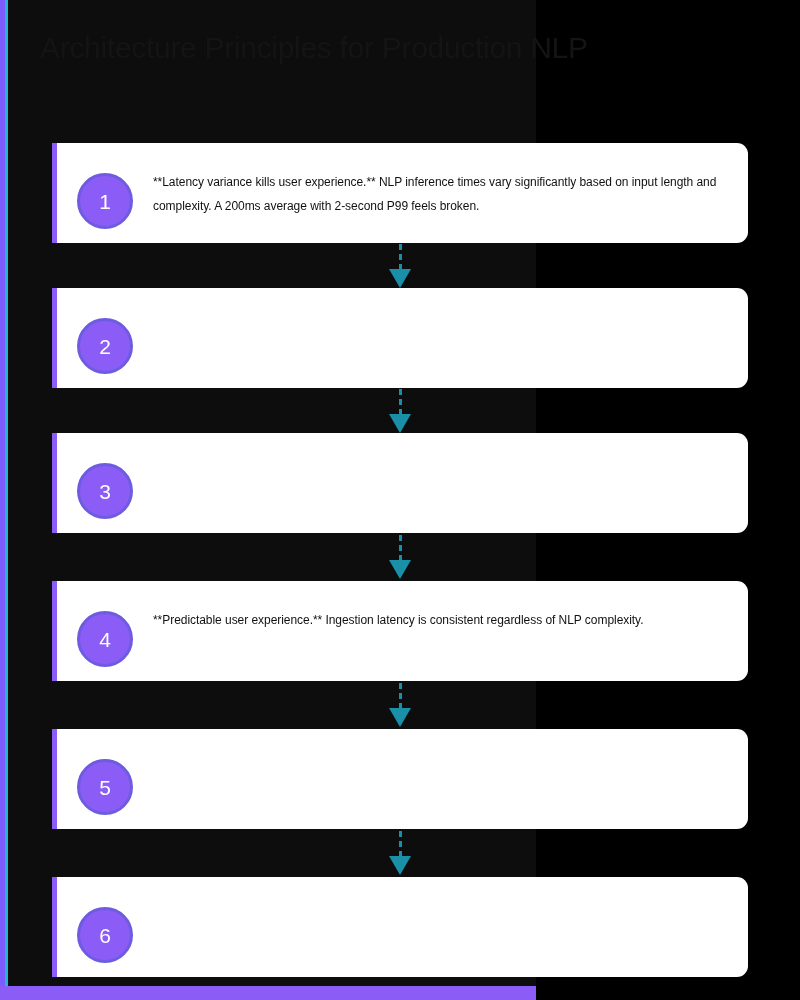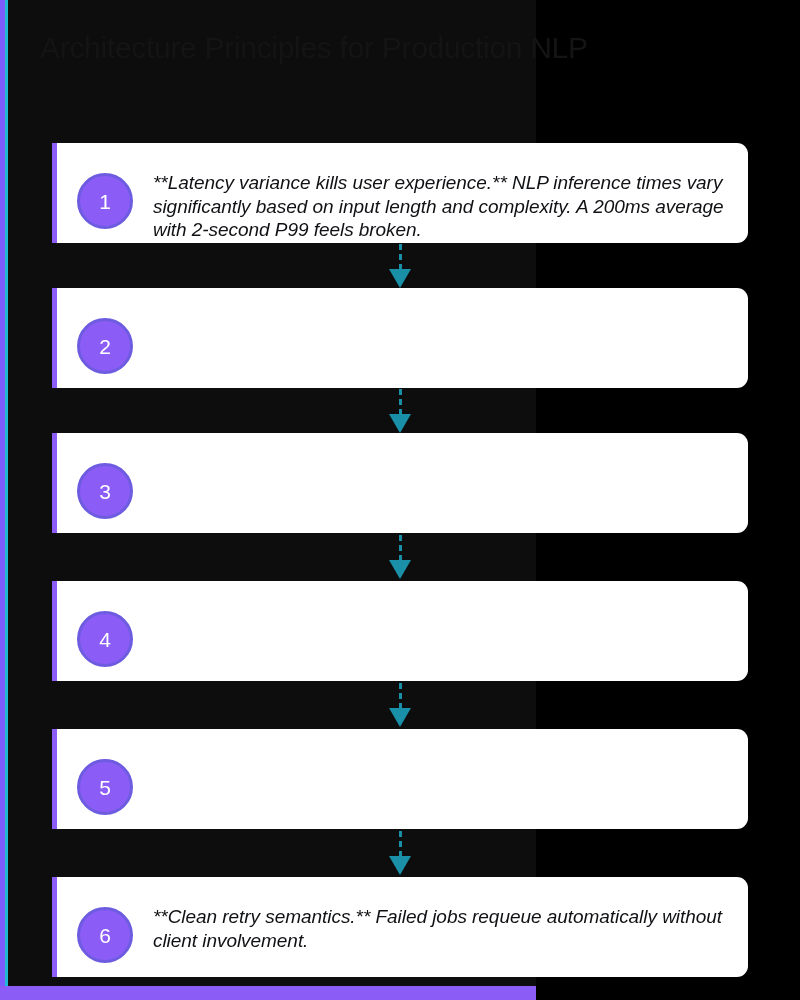--- a/index.html
+++ b/index.html
@@ -118,13 +118,12 @@
   .card-text {
     flex: 1 1 auto;
     color: #101114;
-    font-size: 19px;
+    font-size: 12px;
     line-height: 23.5px;
     letter-spacing: -0.05px;
     padding-top: 10px;
     max-height: 72px;
     overflow: hidden;
-    font-style: italic;
   }
 
   

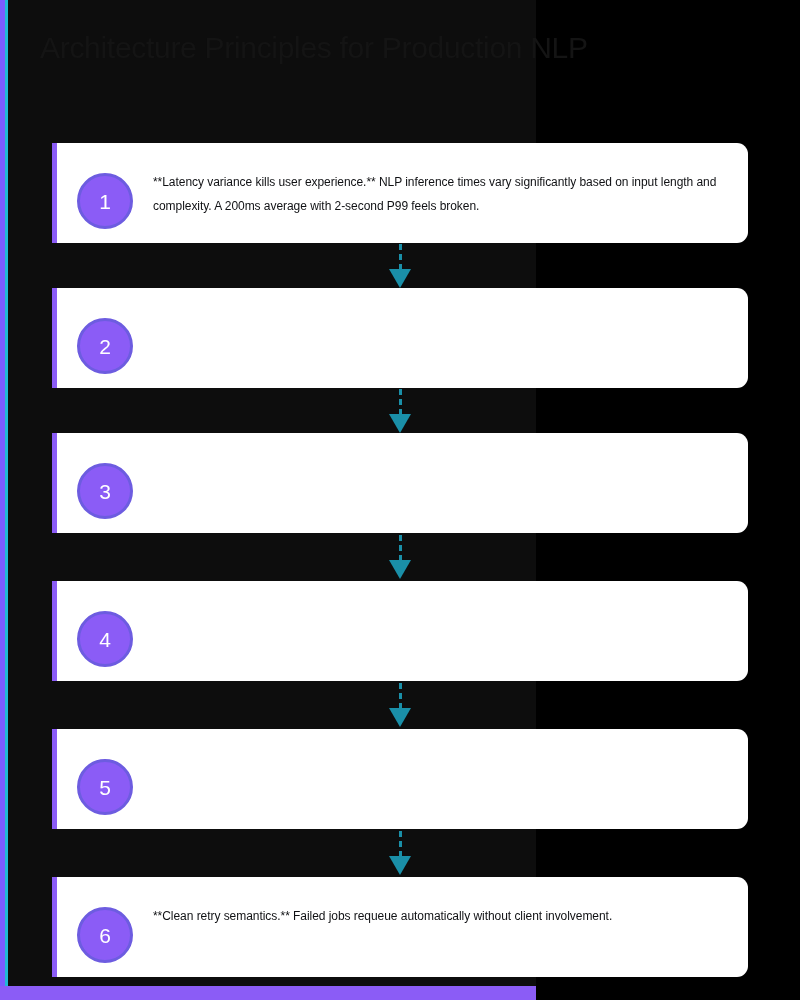--- a/index.html
+++ b/index.html
@@ -204,6 +204,7 @@
           <div class="badge-wrap">
             <div class="badge">4</div>
           </div>
+          <div class="card-text">**Predictable user experience.** Ingestion latency is consistent regardless of NLP complexity.</div>
         </div>
       </div>
       <div class="connector tall">

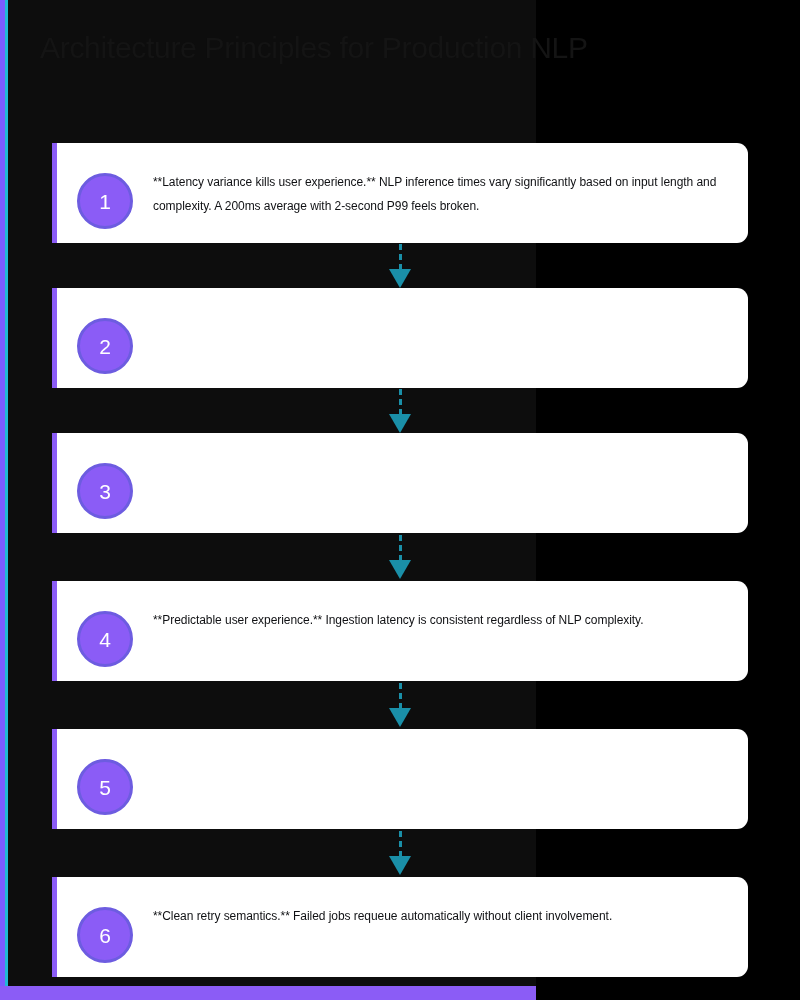--- a/index.html
+++ b/index.html
@@ -227,7 +227,6 @@
           <div class="badge-wrap">
             <div class="badge">6</div>
           </div>
-          <div class="card-text">**Clean retry semantics.** Failed jobs requeue automatically without client involvement.</div>
         </div>
       </div>
     </div>

